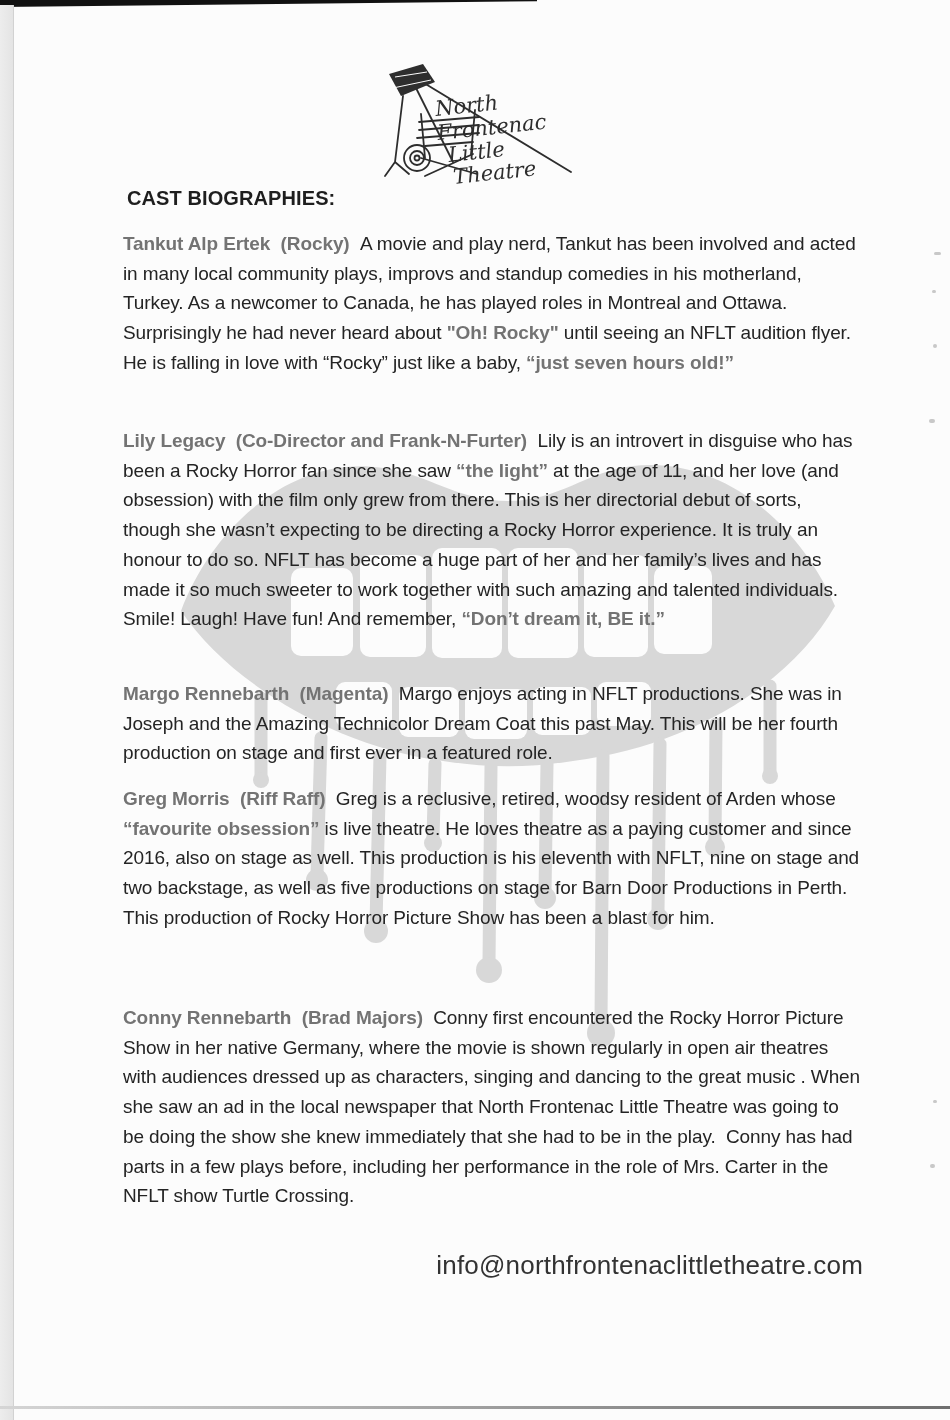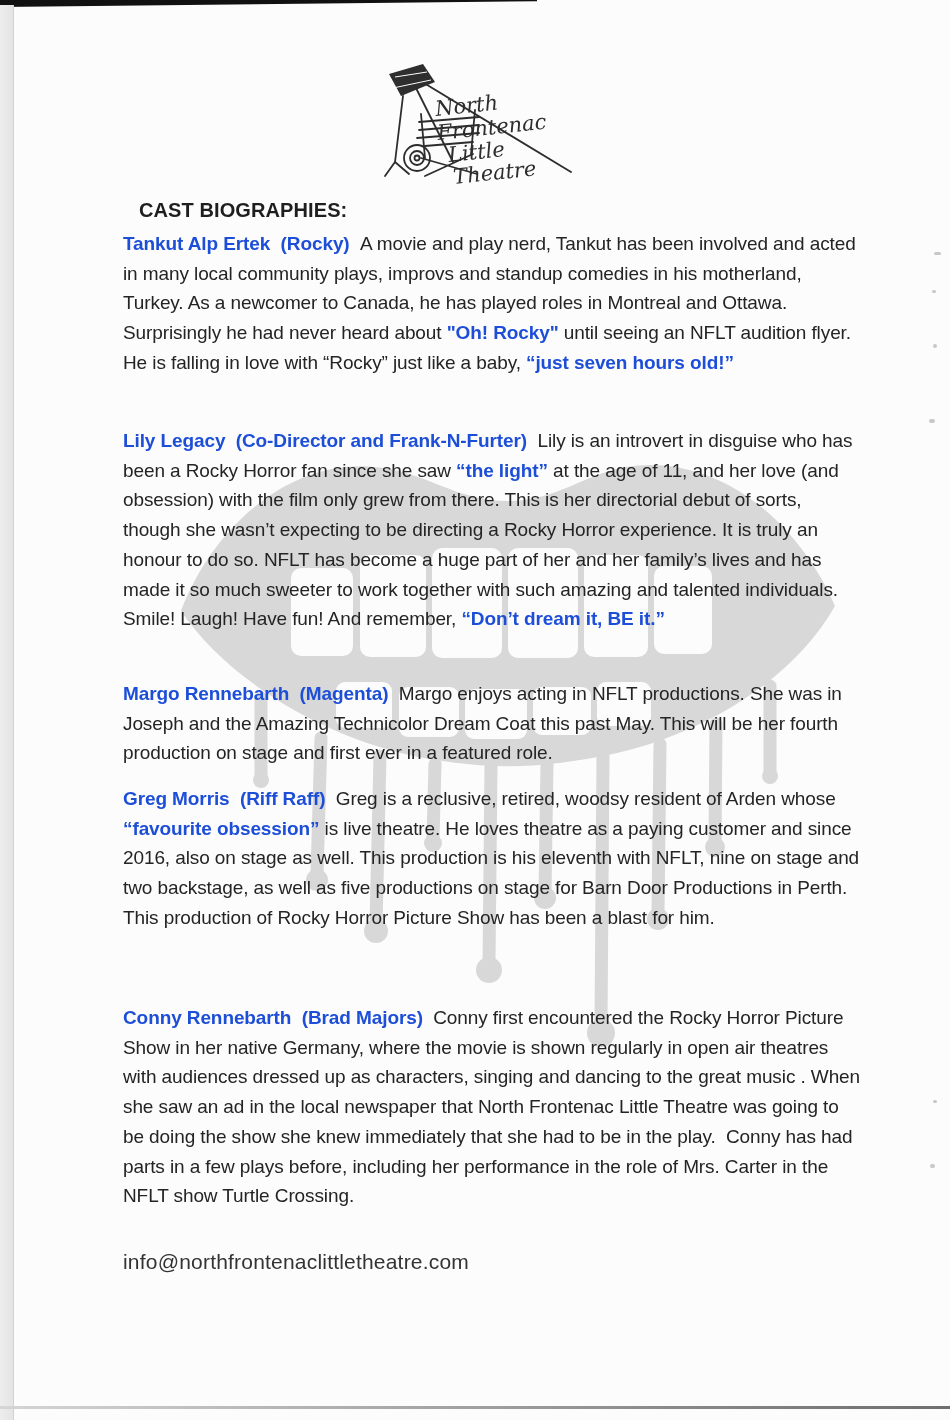--- a/index.html
+++ b/index.html
@@ -24,7 +24,7 @@
   .logo text{font-family:"DejaVu Serif",serif;font-style:italic;fill:#2d2d2d;}
 
   
-  .heading{position:absolute;left:123px;top:183px;margin:16px;z-index:3;
+  .heading{position:absolute;left:123px;top:183px;margin:4px;z-index:3;
     font-size:20px;font-weight:bold;color:#1e1e1e;letter-spacing:.1px;}
   .bio{position:absolute;left:123px;width:740px;margin:0;z-index:3;
     font-size:19px;line-height:29.7px;color:var(--ink);letter-spacing:-.1px;

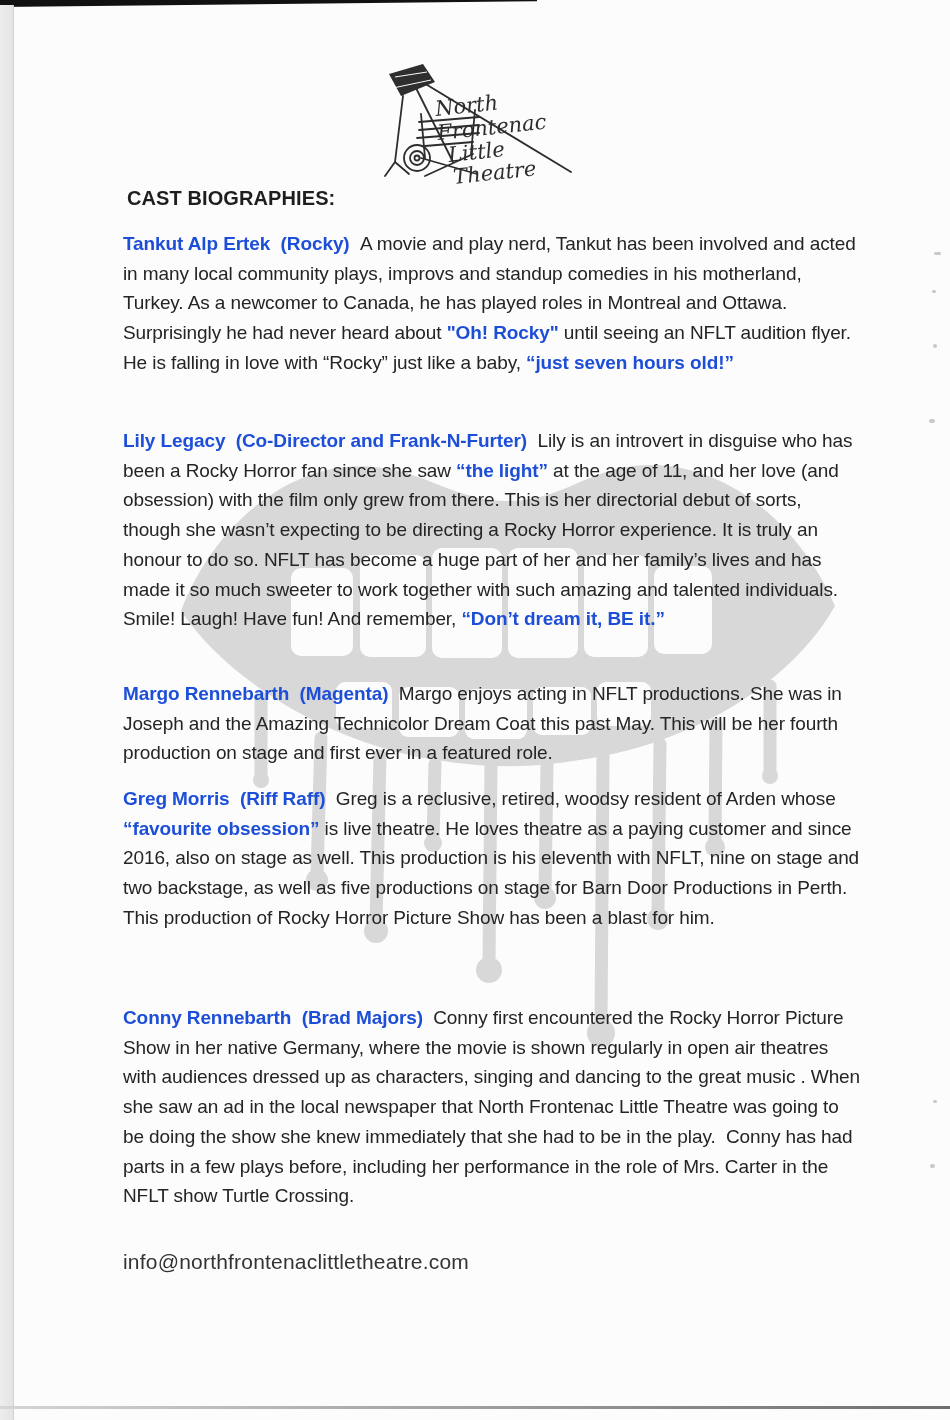--- a/index.html
+++ b/index.html
@@ -29,7 +29,7 @@
   .bio{position:absolute;left:123px;width:740px;margin:0;z-index:3;
     font-size:19px;line-height:29.7px;color:var(--ink);letter-spacing:-.1px;
     white-space:pre-wrap;}
-  .bio b{color:#1d4ed8;}
+  .bio b{color:#737373;}
   .email{position:absolute;left:123px;top:1250px;width:740px;z-index:3;
     text-align:left;font-size:21px;color:#333;letter-spacing:.2px;}
 </style>

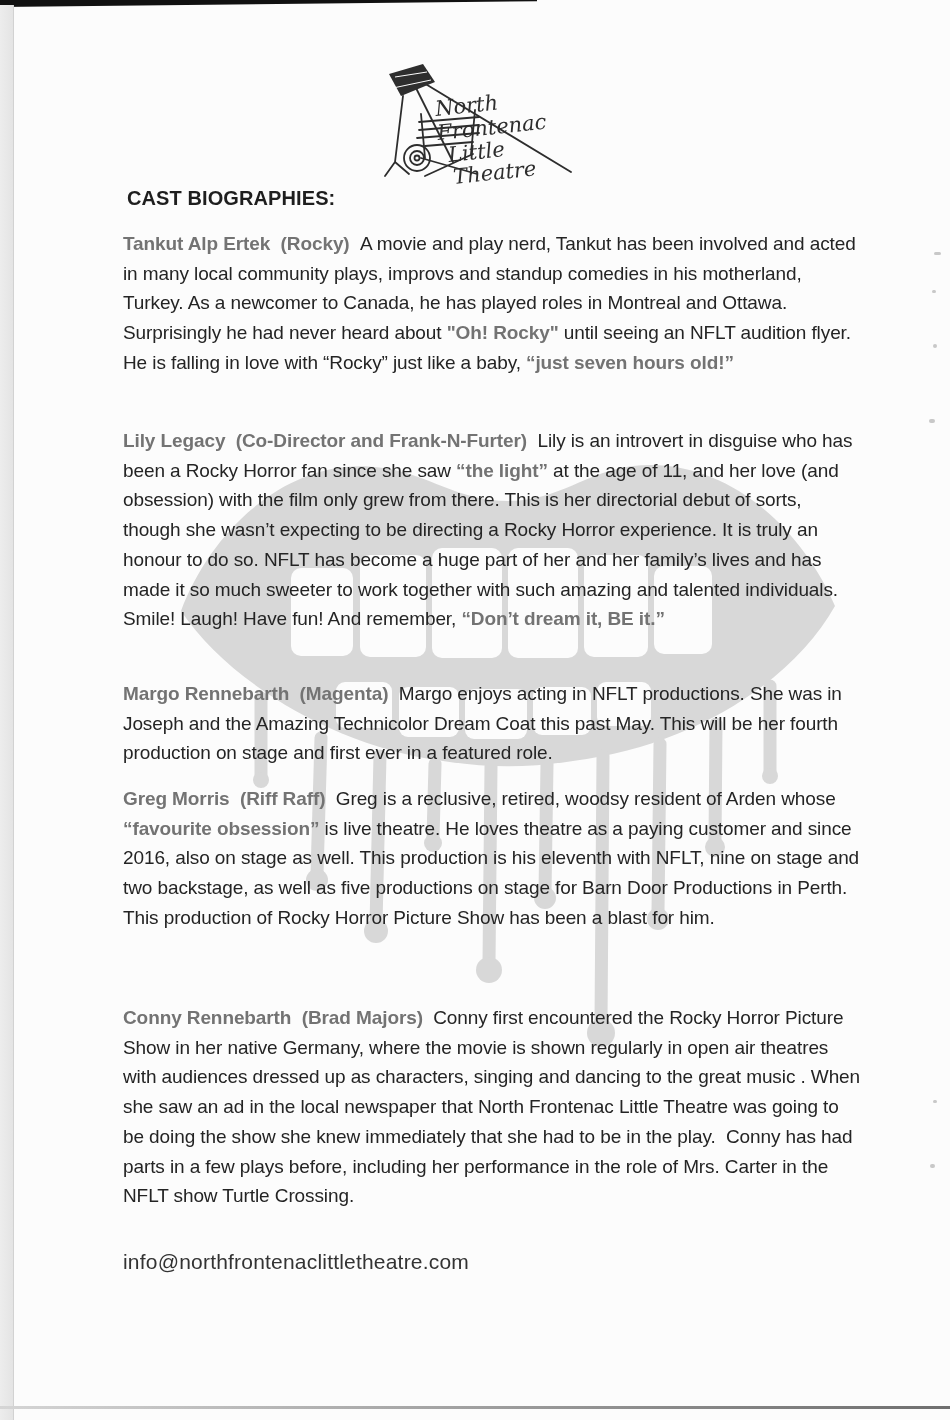--- a/index.html
+++ b/index.html
@@ -31,7 +31,7 @@
     white-space:pre-wrap;}
   .bio b{color:#737373;}
   .email{position:absolute;left:123px;top:1250px;width:740px;z-index:3;
-    text-align:left;font-size:21px;color:#333;letter-spacing:.2px;}
+    text-align:right;font-size:26px;color:#333;letter-spacing:.2px;}
 </style>
 </head>
 <body>

